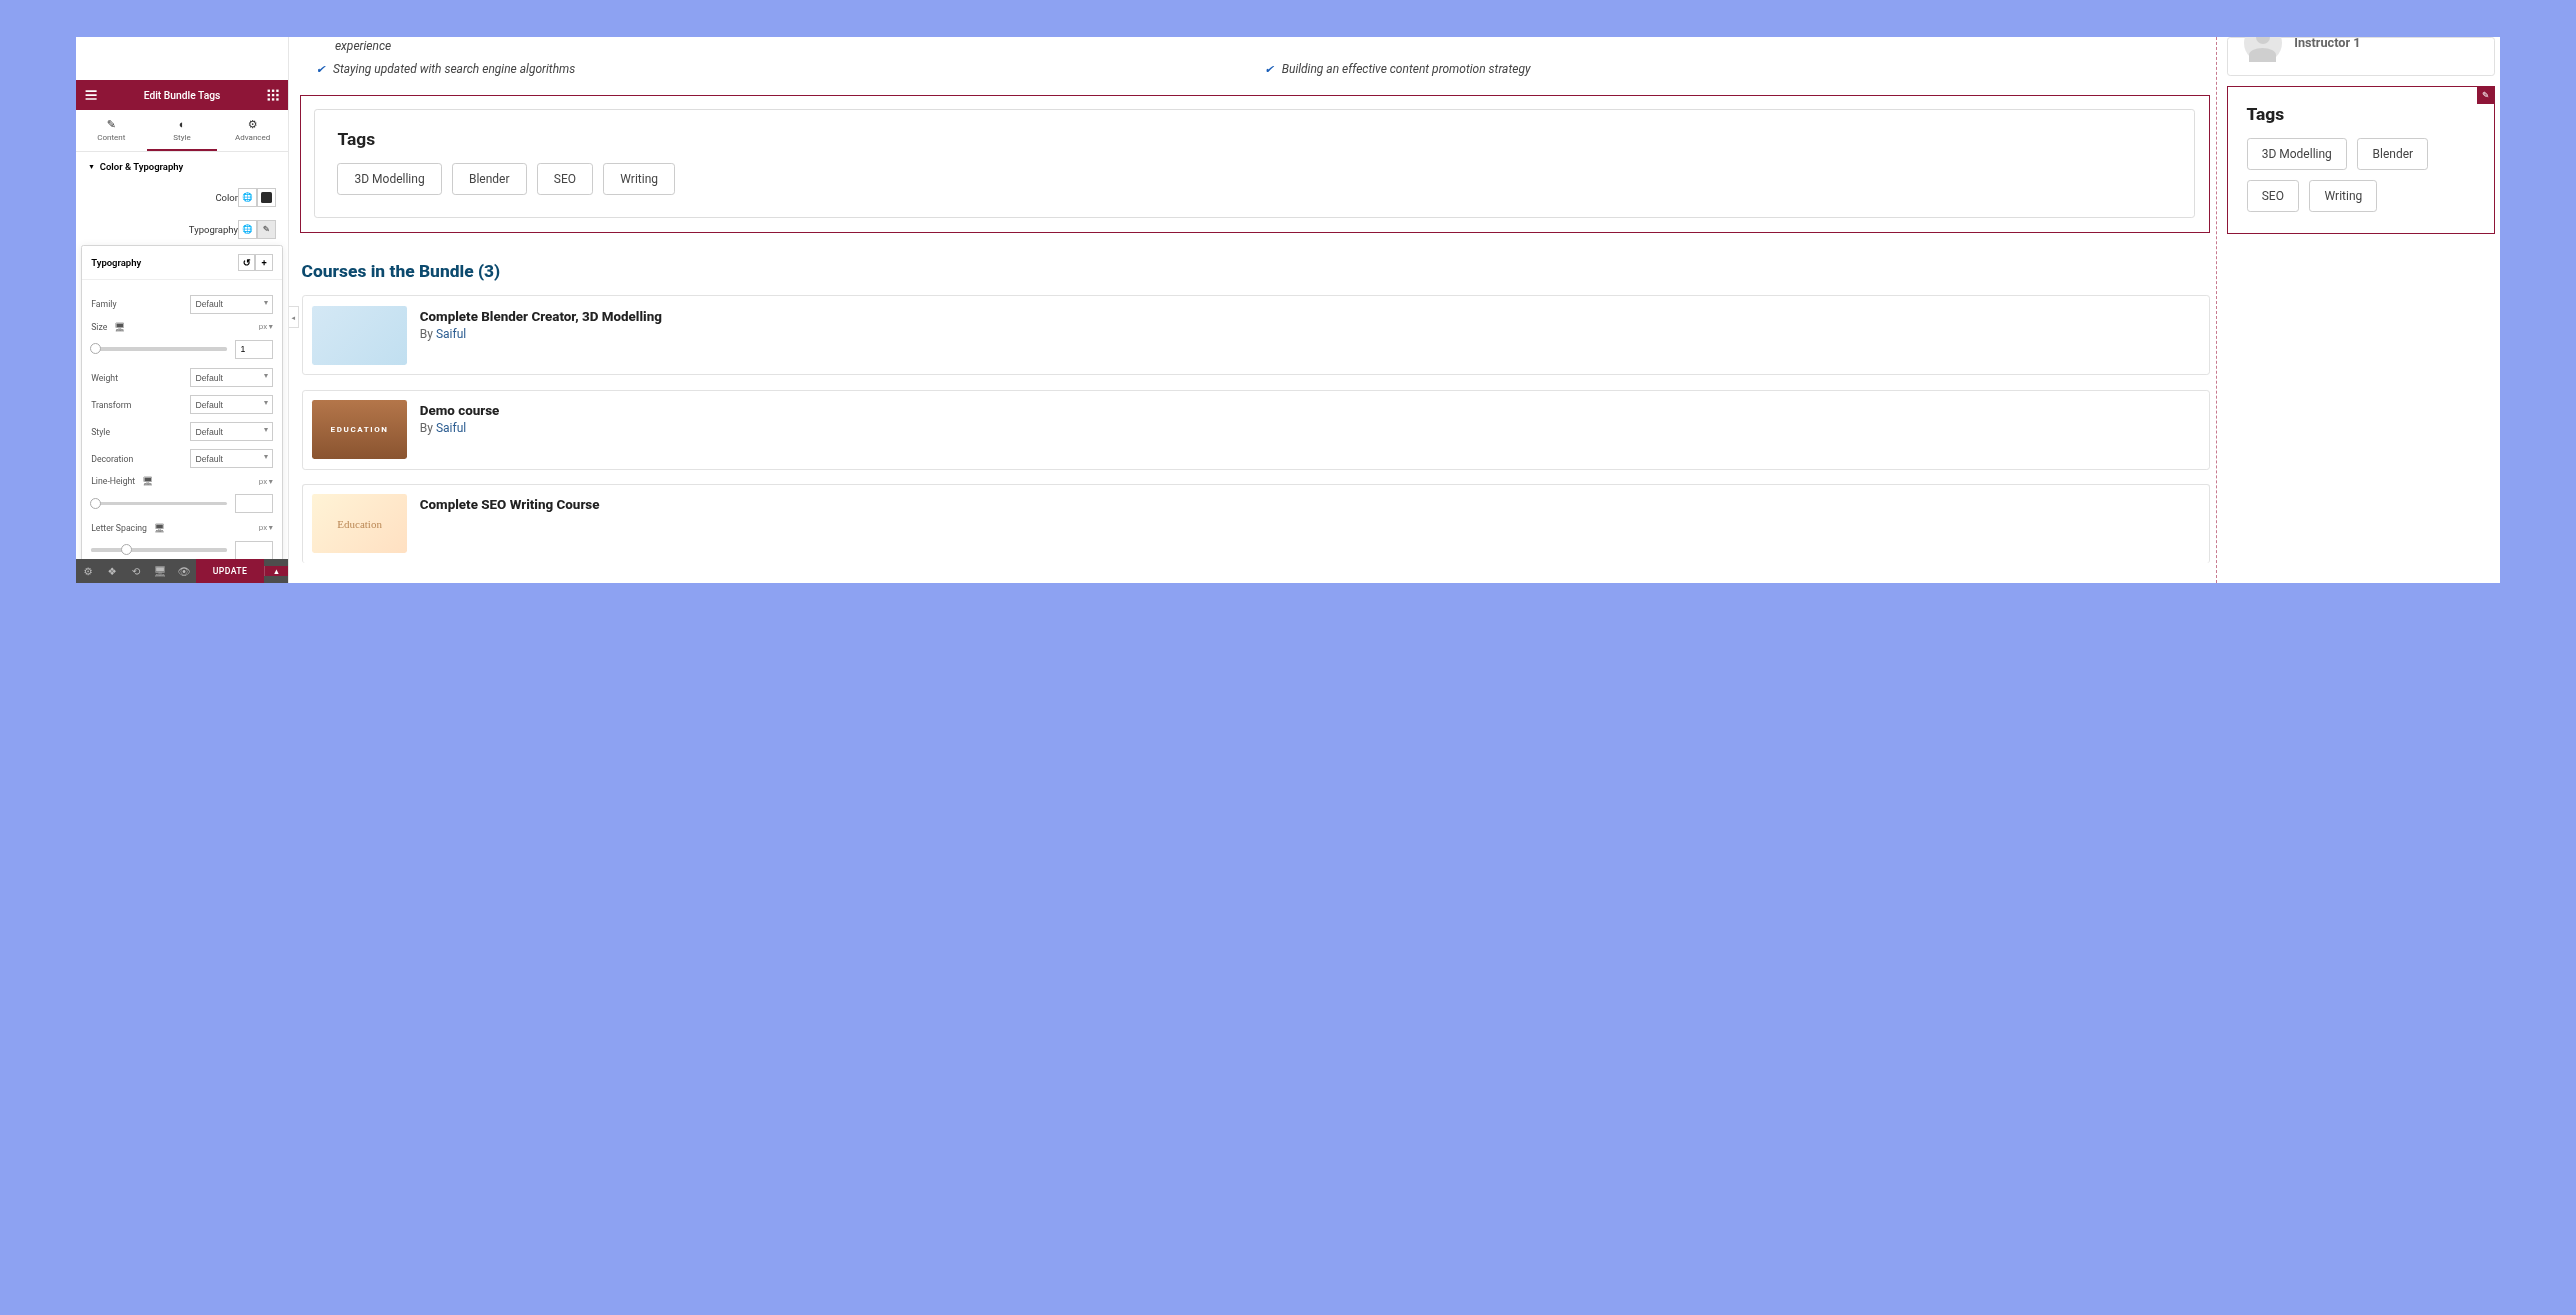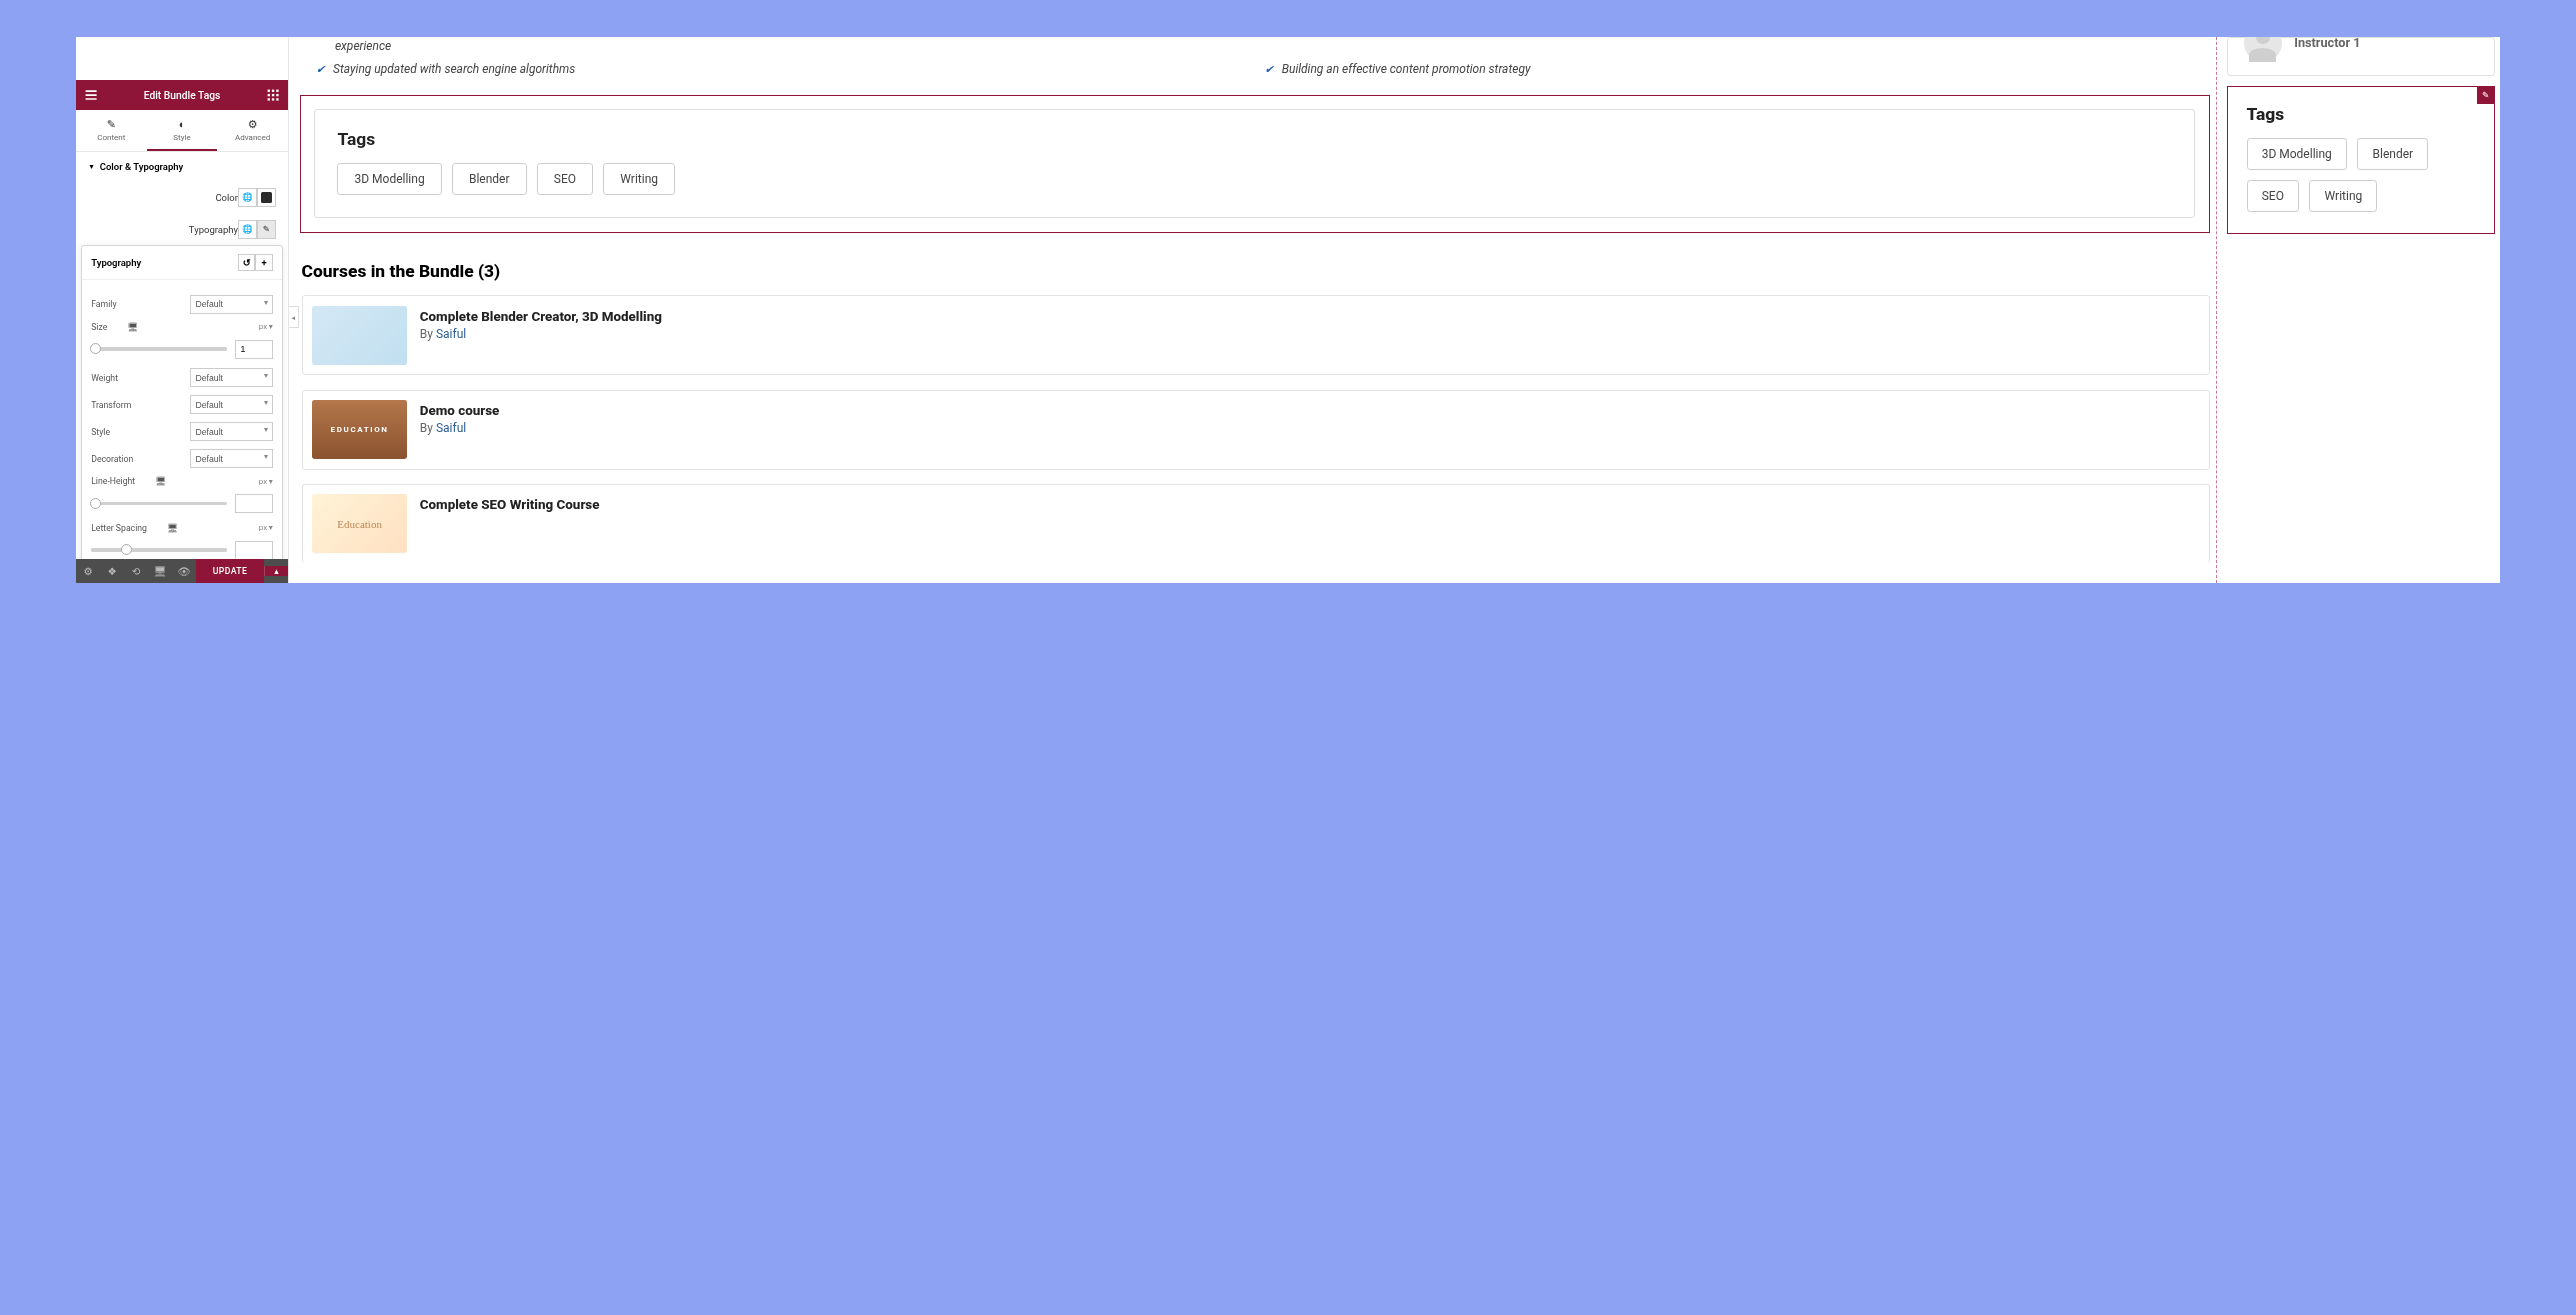--- a/index.html
+++ b/index.html
@@ -68,7 +68,7 @@
 .tag-pills { display: flex; flex-wrap: wrap; gap: 10.3px; }
 .pill { border: 0.8px solid #ccc; border-radius: 3.2px; padding: 8px 16px; font-size: 12px; color: #444; cursor: pointer; }
 
-.courses-head { font-size: 17.4px; font-weight: 800; color: #000000; margin: 28.5px 0 14.2px 6.3px; }
+.courses-head { font-size: 17.4px; font-weight: 800; color: #0c4a6e; margin: 28.5px 0 14.2px 6.3px; }
 .course-card { border: 0.8px solid #e2e2e2; border-radius: 3.2px; display: flex; gap: 12.7px; padding: 9.5px; margin: 0 0 14.2px 6.3px; }
 .course-thumb { width: 95px; height: 59px; border-radius: 2.4px; background: #ddd; display: flex; align-items: center; justify-content: center; font-size: 8px; color: #666; text-align: center; overflow: hidden; }
 .course-thumb.t1 { background: linear-gradient(135deg, #d4e8f5, #c1dff0); }

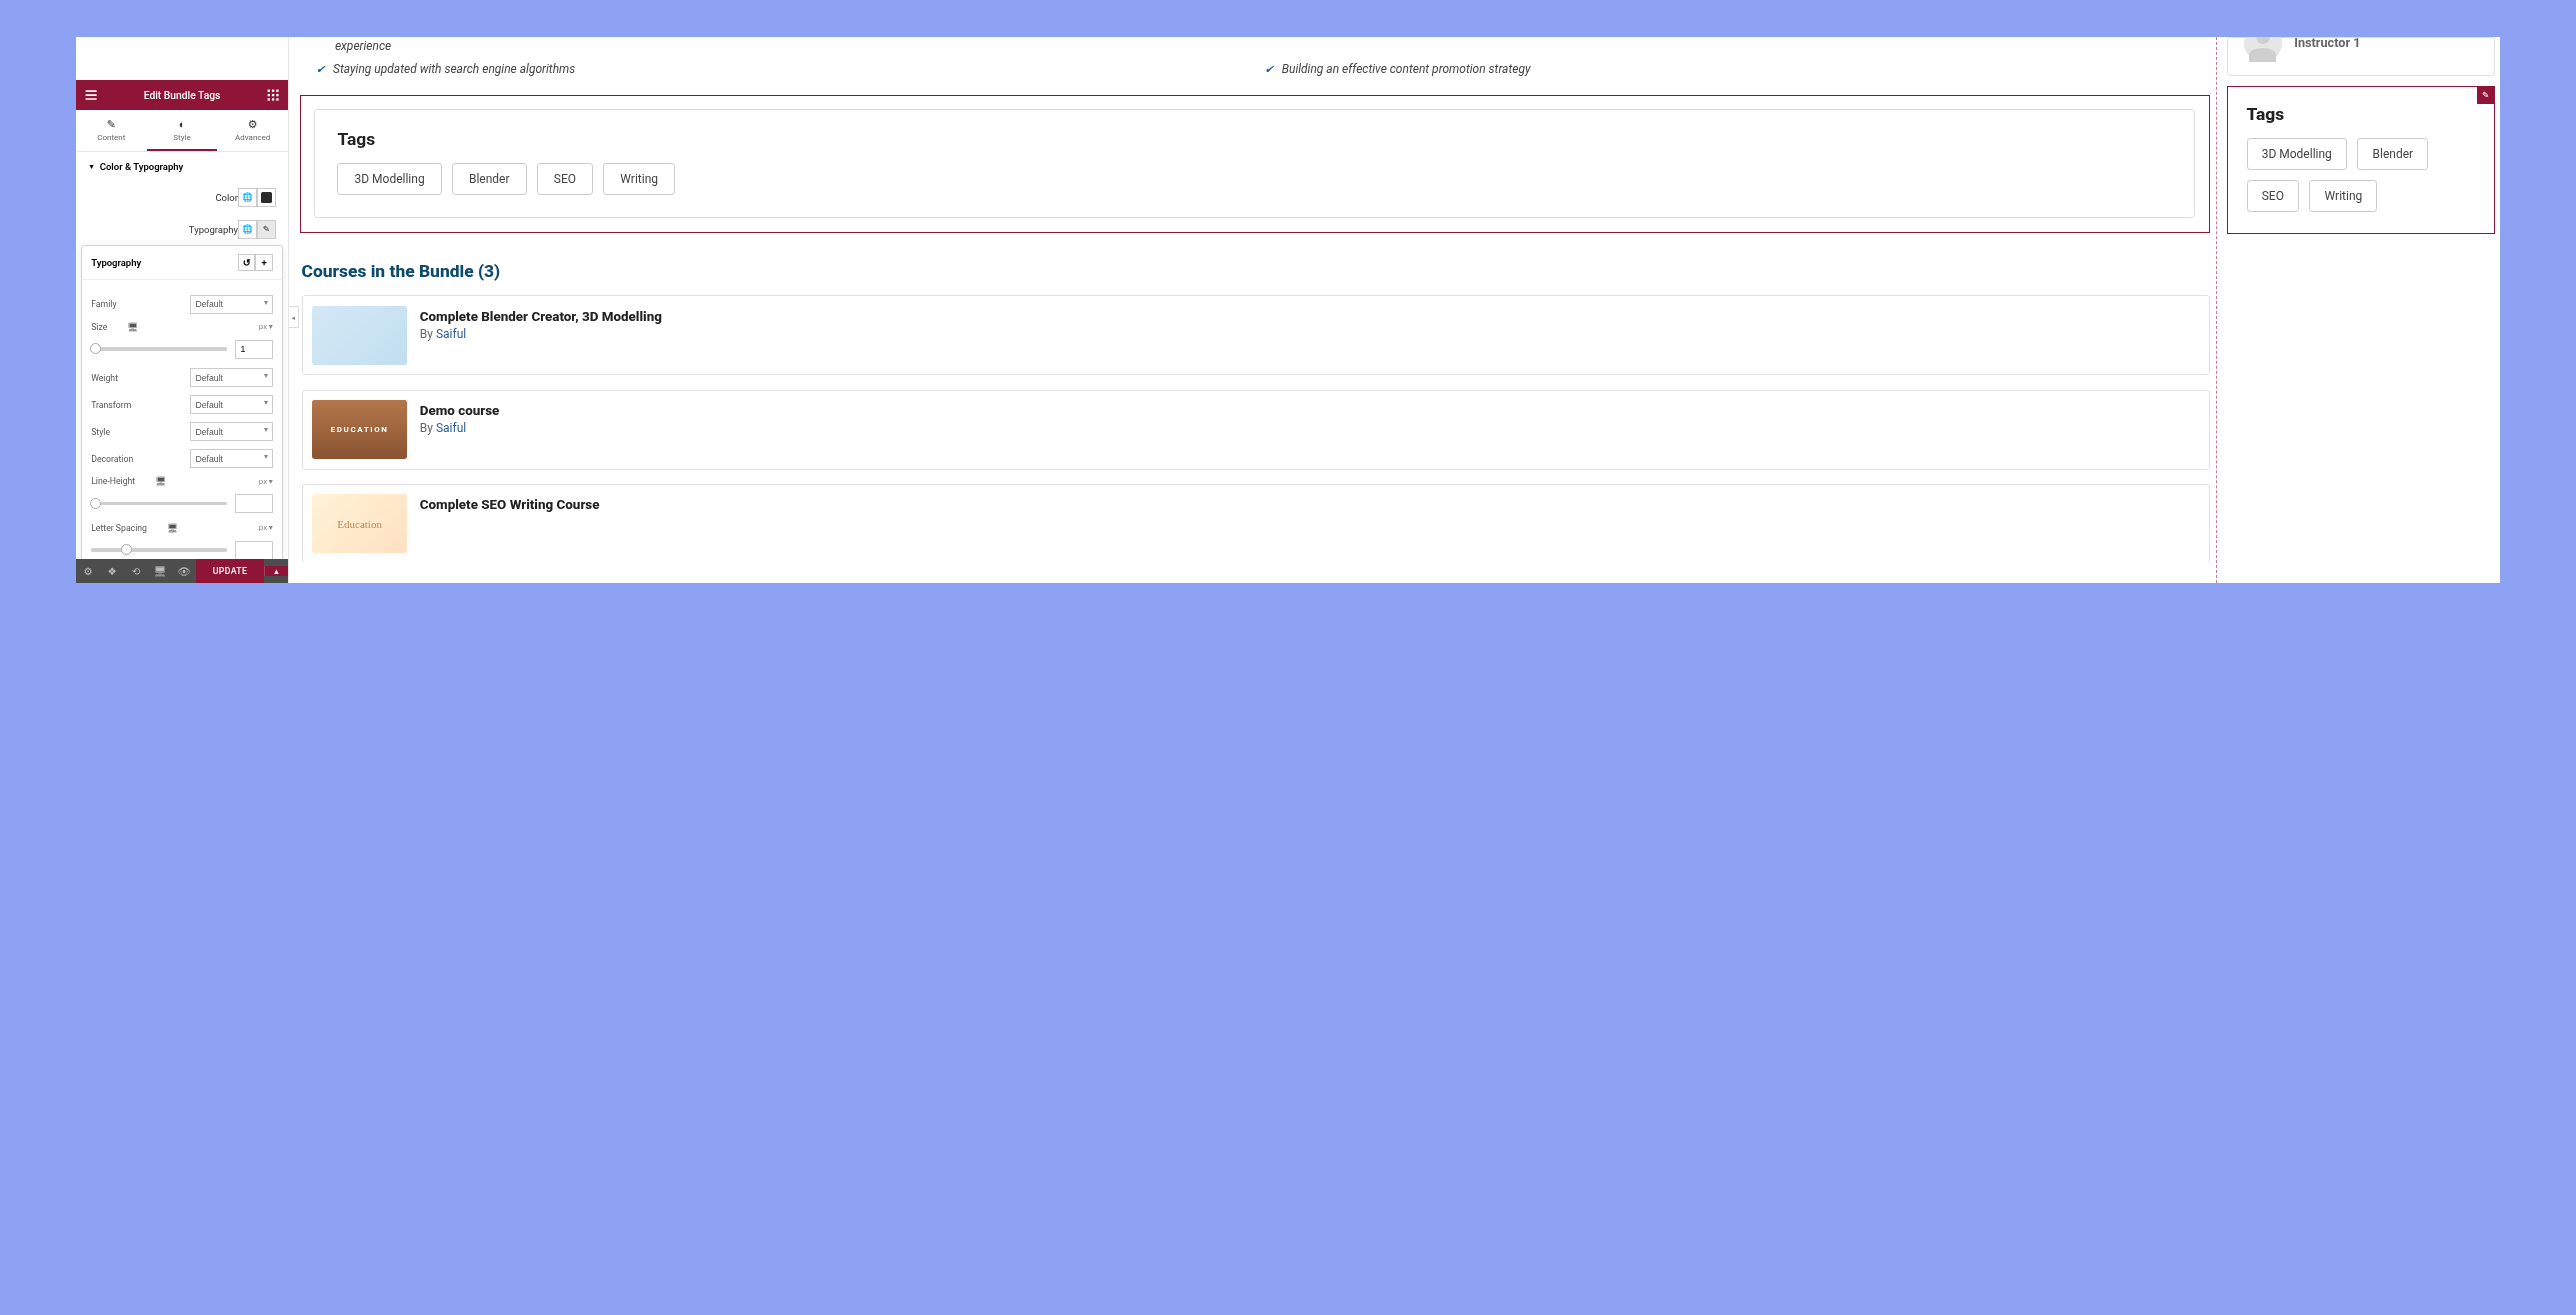--- a/index.html
+++ b/index.html
@@ -34,7 +34,7 @@
 .mini-btn { width: 17.4px; height: 17.4px; border: 0.8px solid #ccc; background: #fff; display: flex; align-items: center; justify-content: center; font-size: 9.5px; cursor: pointer; }
 .pop-body { padding: 6.3px 9.5px; }
 .pop-row { display: flex; align-items: center; justify-content: space-between; font-size: 8.7px; color: #555; margin: 8px 0; }
-.pop-row .lbl { display: flex; align-items: center; gap: 20px; }
+.pop-row .lbl { display: flex; align-items: center; gap: 7px; }
 .sel { width: 83px; height: 19px; border: 0.8px solid #ccc; font-size: 8.7px; padding: 0 17.4px 0 4.7px; color: #555; background: #fff; appearance: none; position: relative; margin-left: 28px; }
 .sel-wrap { position: relative; display: inline-block; }
 .sel-wrap::after { content: "▾"; position: absolute; right: 4.7px; top: 3.2px; font-size: 8px; color: #888; pointer-events: none; }

